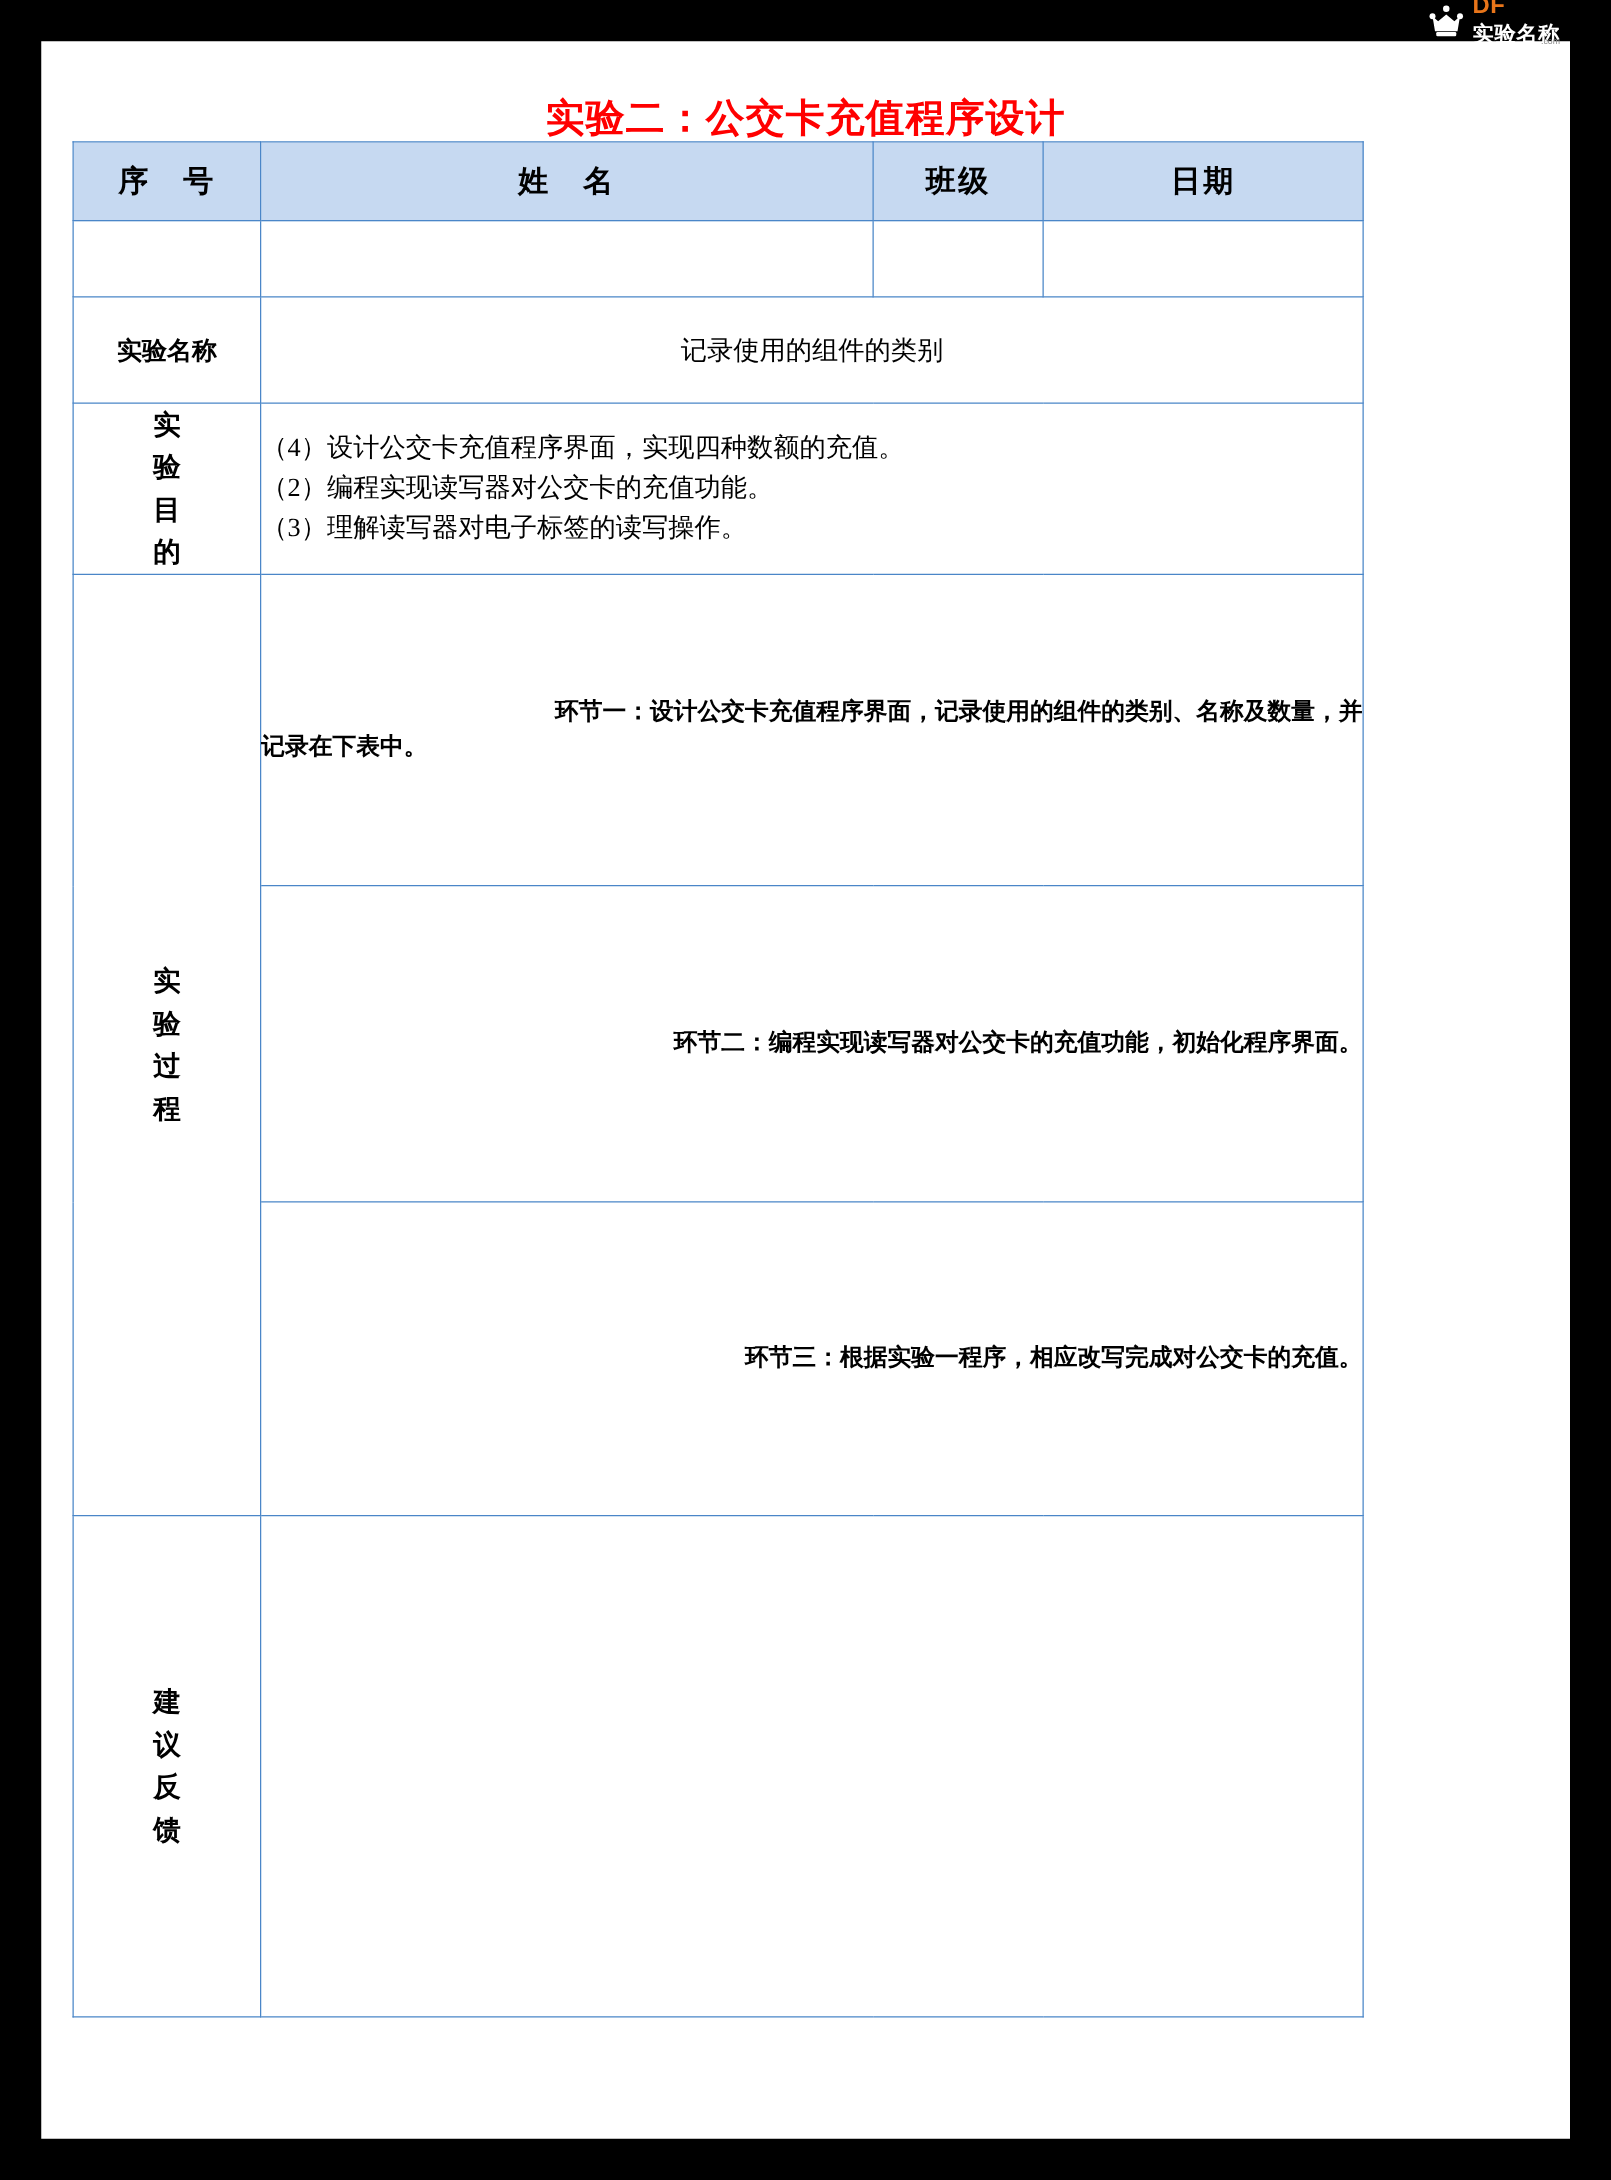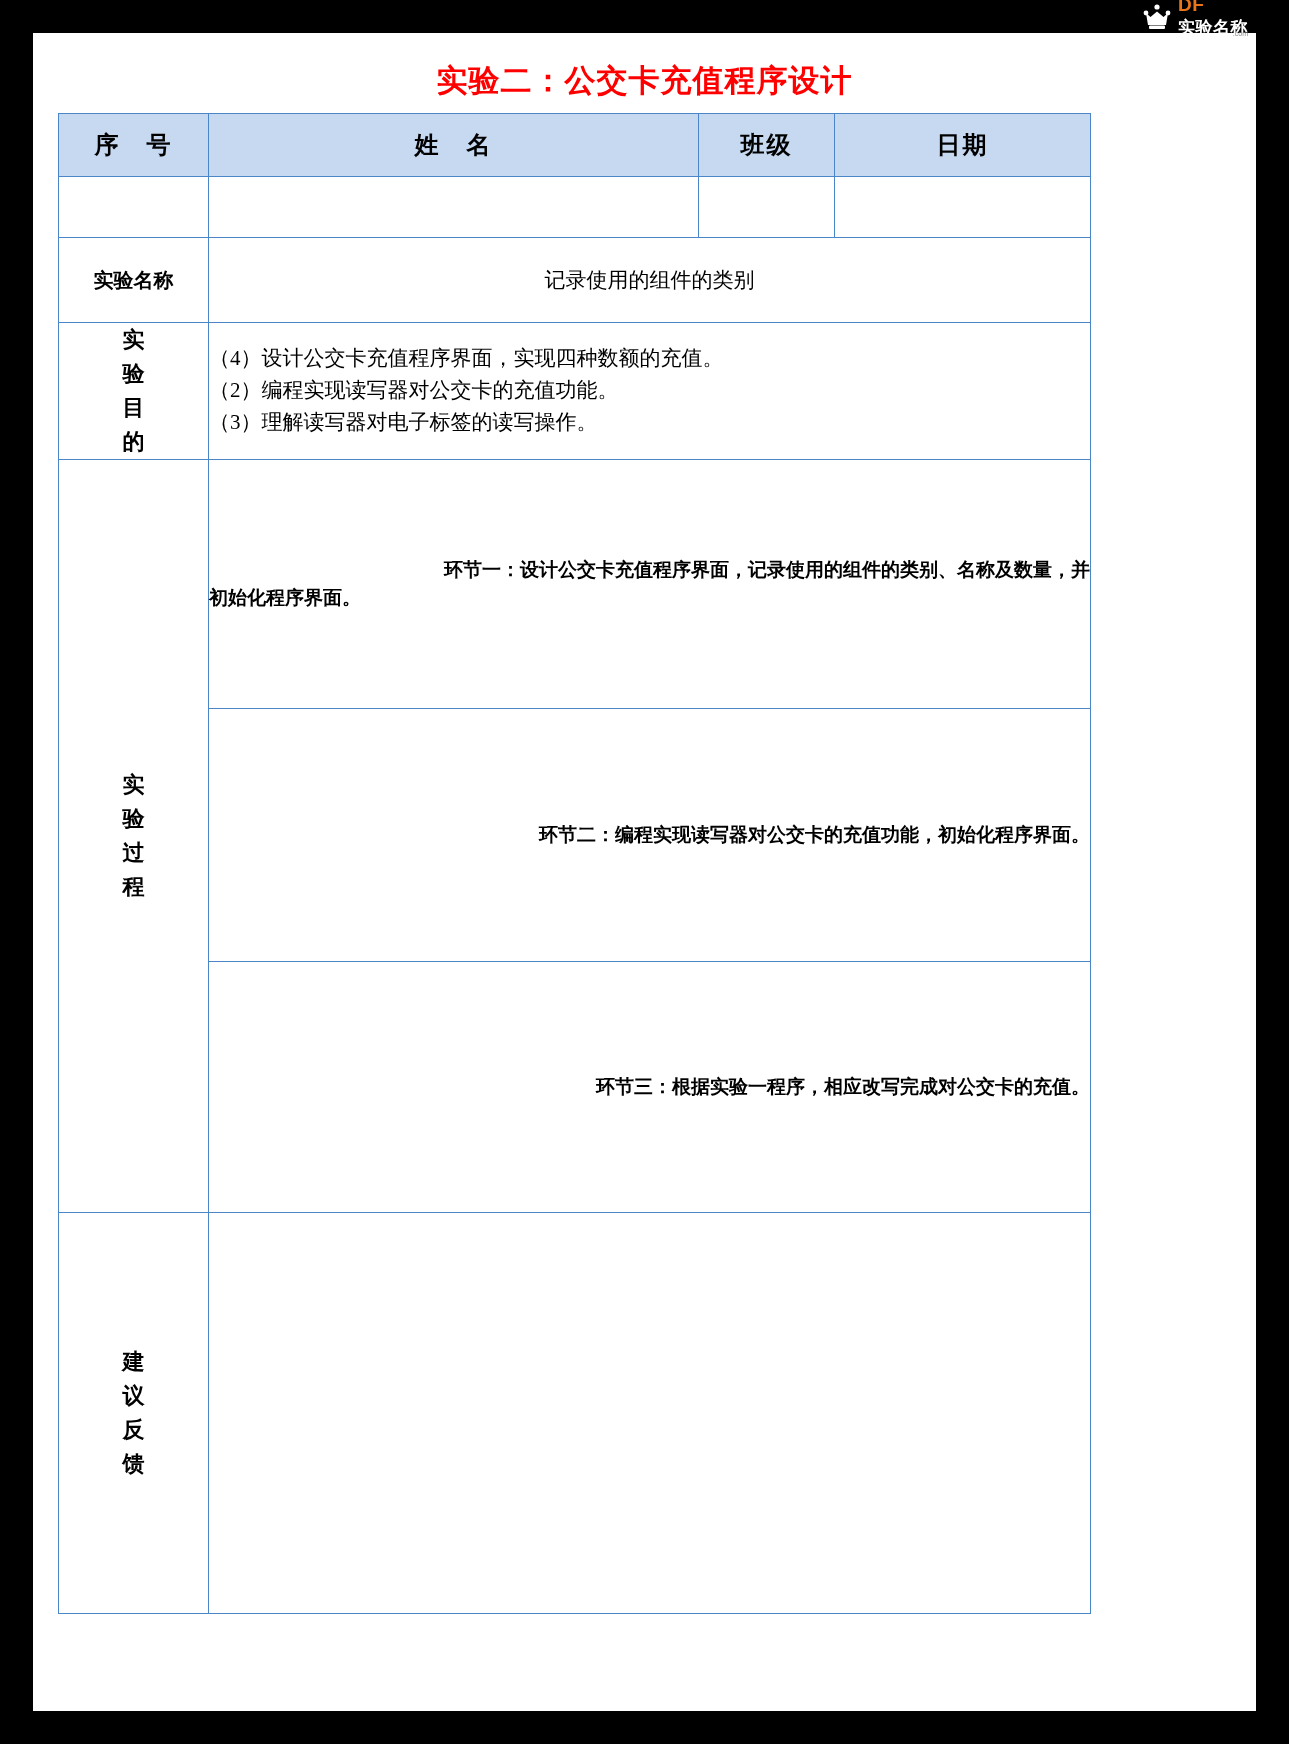--- a/index.html
+++ b/index.html
@@ -64,7 +64,7 @@
   #title {
     position: absolute;
     left: 0;
-    top: 27px;
+    top: 41px;
     width: 100%;
     text-align: center;
     color: #ff0000;

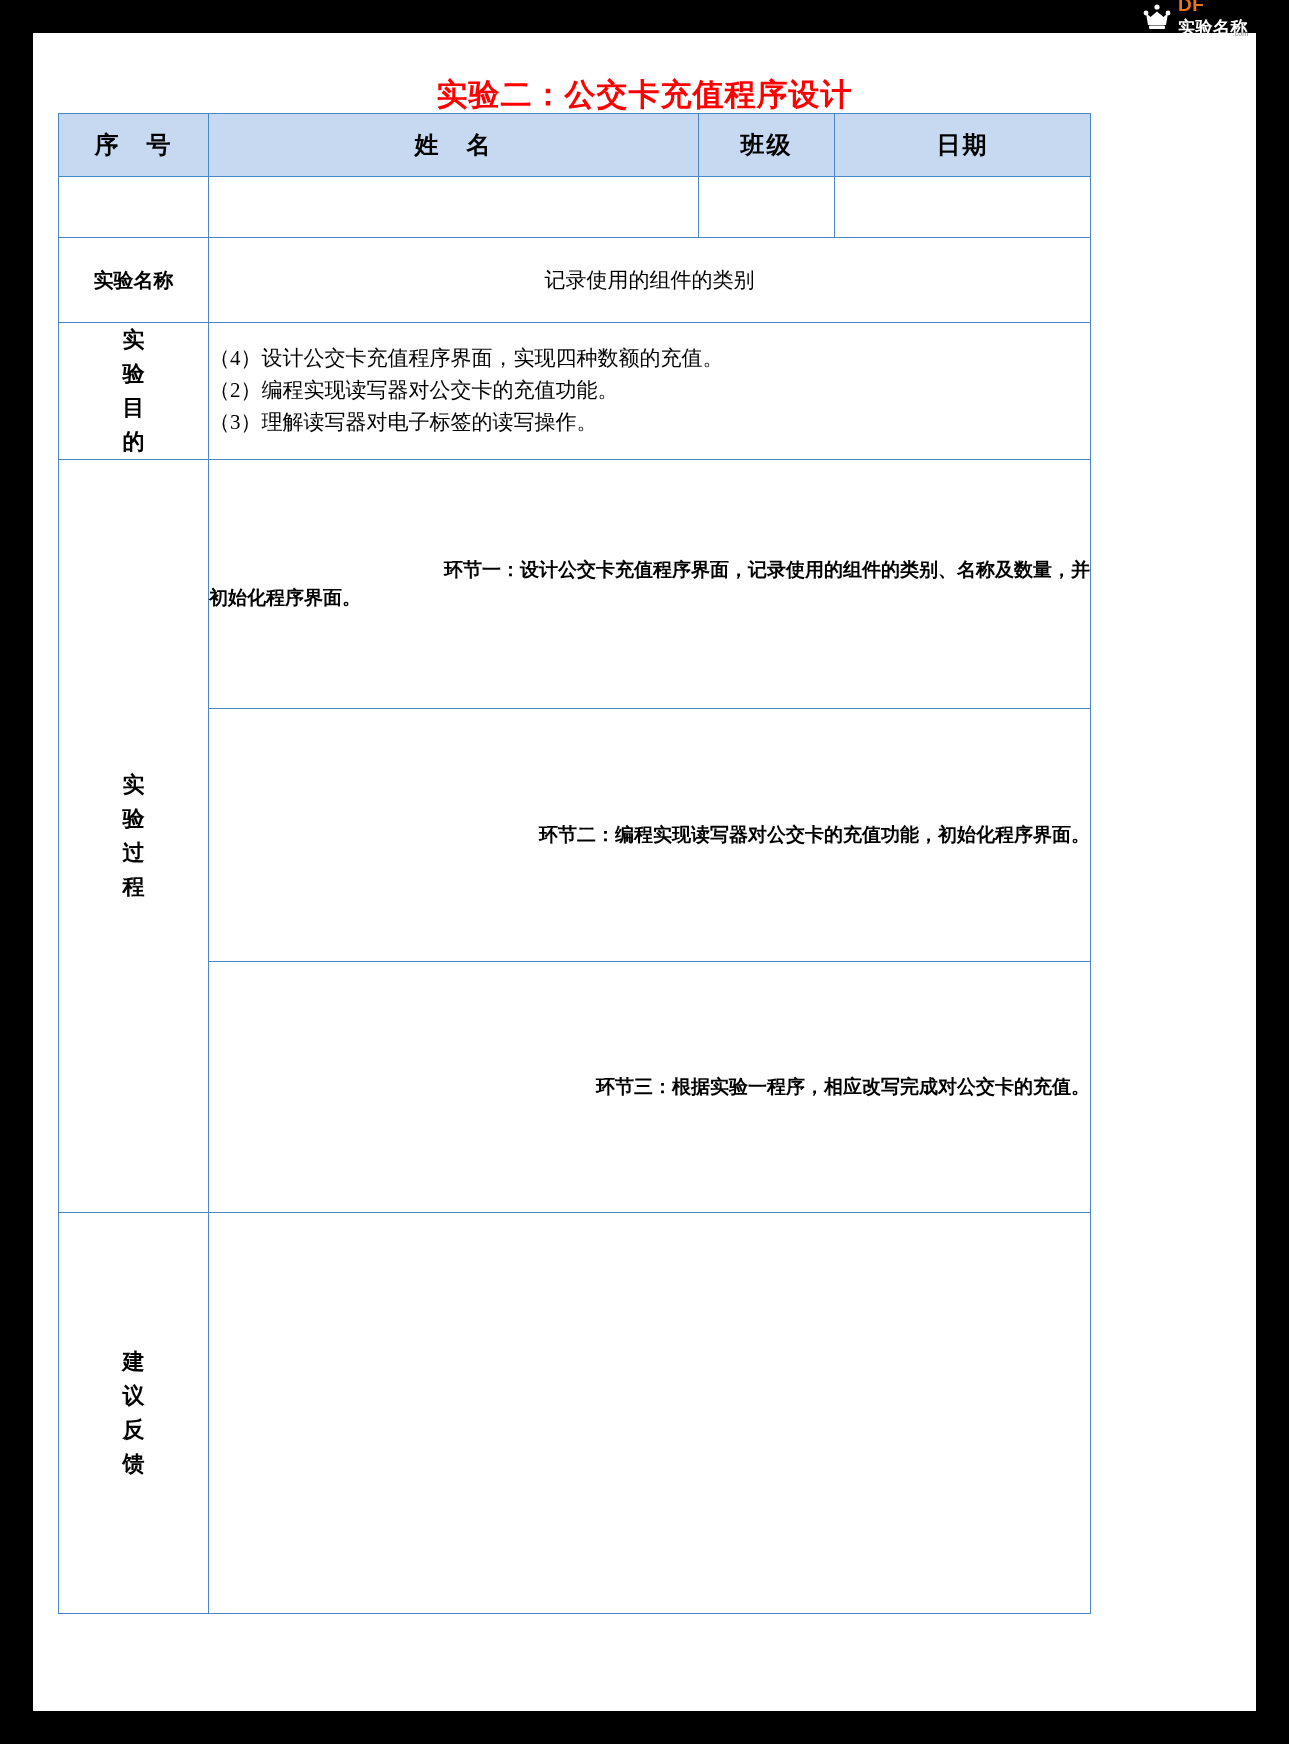--- a/index.html
+++ b/index.html
@@ -222,7 +222,7 @@
         </td>
         <td class="step h-step1" colspan="3">
           <span class="ln">环节一：设计公交卡充值程序界面，记录使用的组件的类别、名称及数量，并</span>
-          <span class="ln2">初始化程序界面。</span>
+          <span class="ln2">记录在下表中。</span>
         </td>
       </tr>
       <tr>

